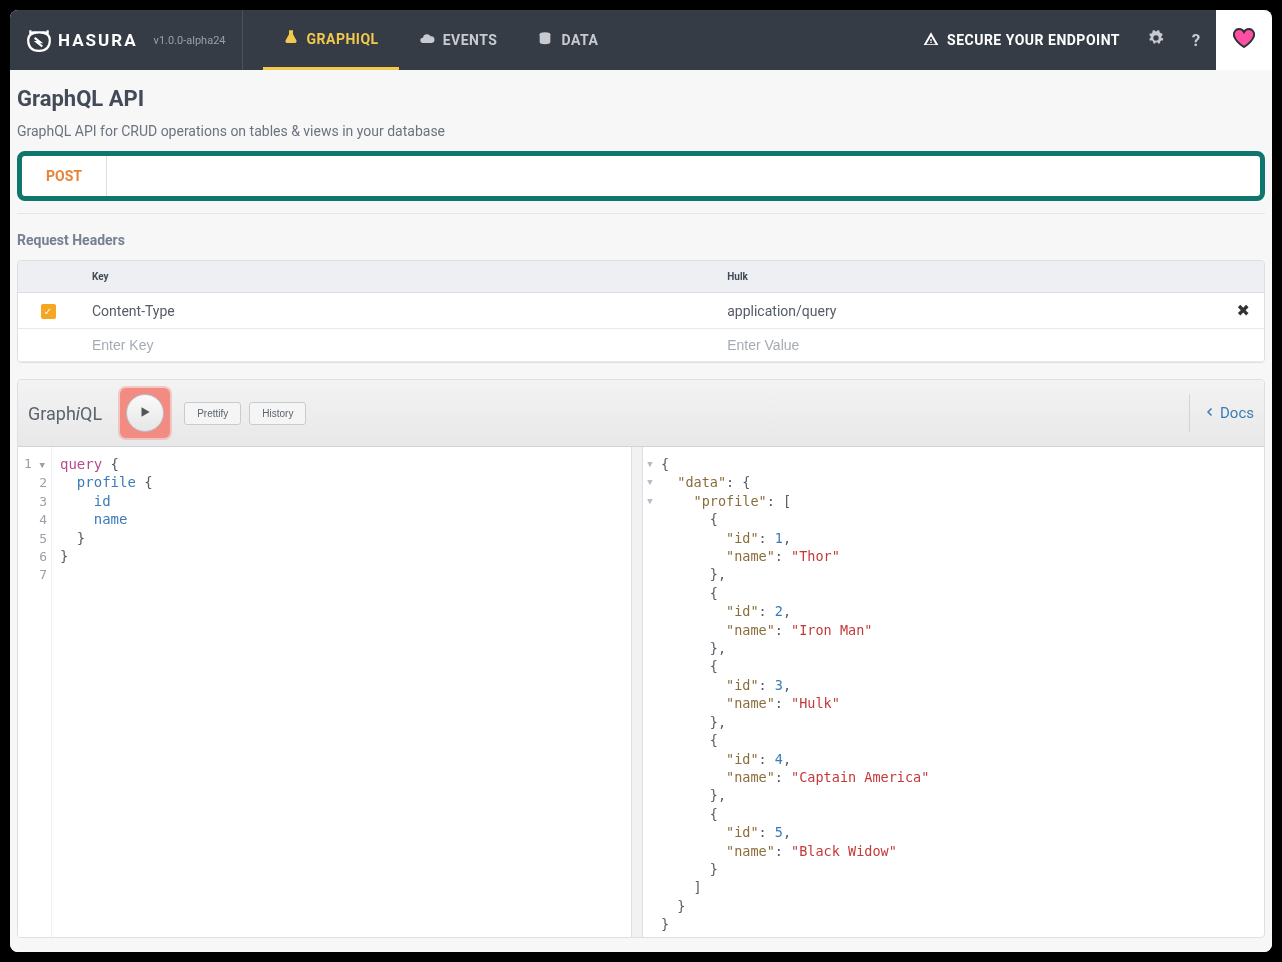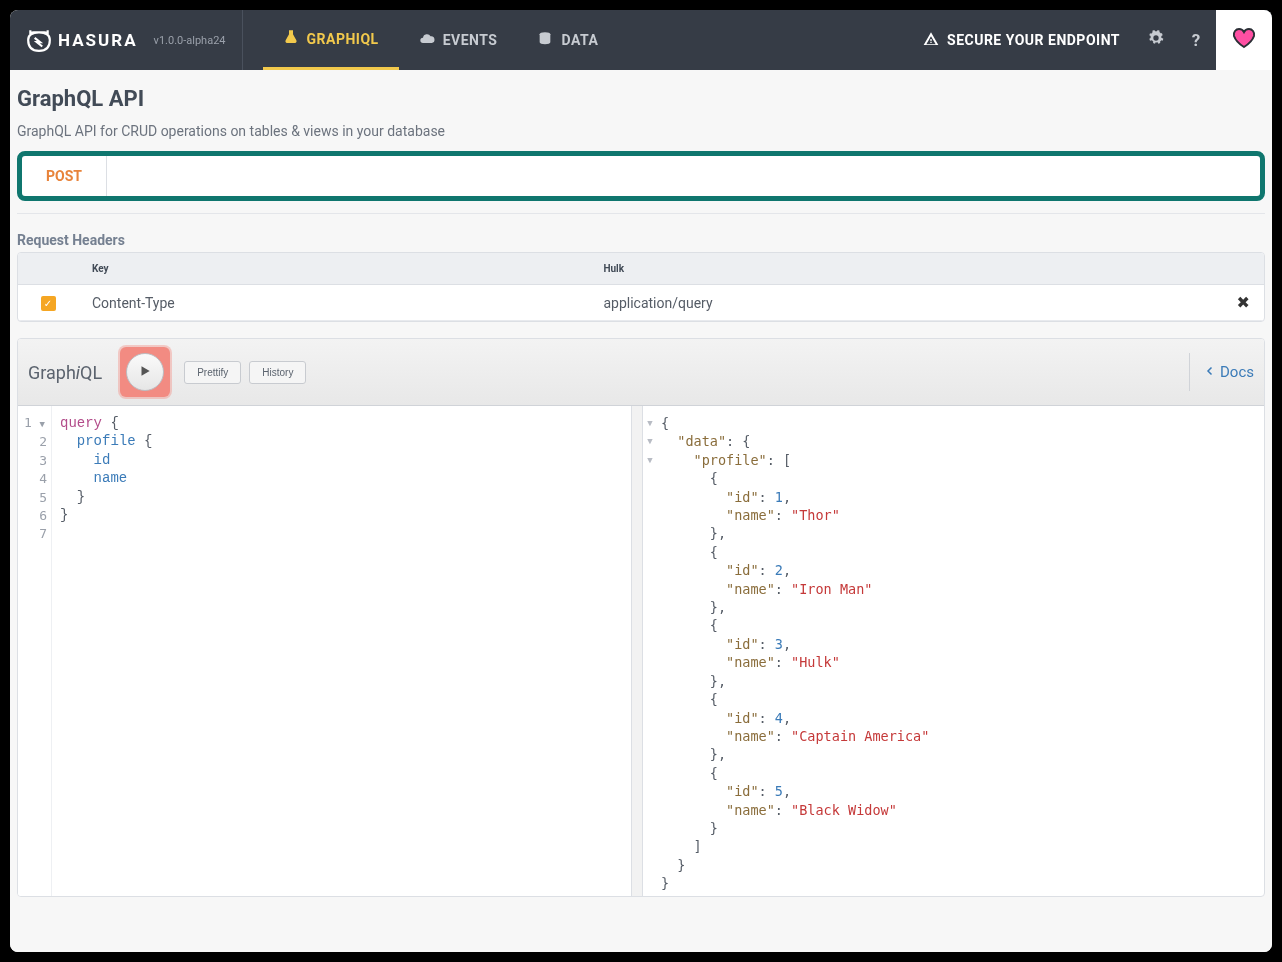--- a/index.html
+++ b/index.html
@@ -31,7 +31,7 @@
 .endpoint { padding: 12px 14px; color: #5b636e; font-size: 14px; flex: 1; }
 hr.sep { border: none; border-top: 1px solid #e4e6ea; margin-bottom: 18px; }
 
-.section-label { color: #758091; font-weight: 700; font-size: 14px; margin-bottom: 4px; }
+.section-label { color: #758091; font-weight: 700; font-size: 14px; margin-bottom: 12px; }
 .headers-table { width: 100%; border: 1px solid #dcdfe4; border-radius: 4px; background: #fff; border-collapse: separate; border-spacing: 0; overflow: hidden; margin-bottom: 16px; }
 .headers-table th { background: #edeff2; text-align: left; padding: 10px 14px; font-weight: 700; color: #424b57; font-size: 10px; border-bottom: 1px solid #dcdfe4; }
 .headers-table td { padding: 8px 14px; font-size: 14px; color: #555c66; border-bottom: 1px solid #e8eaee; }

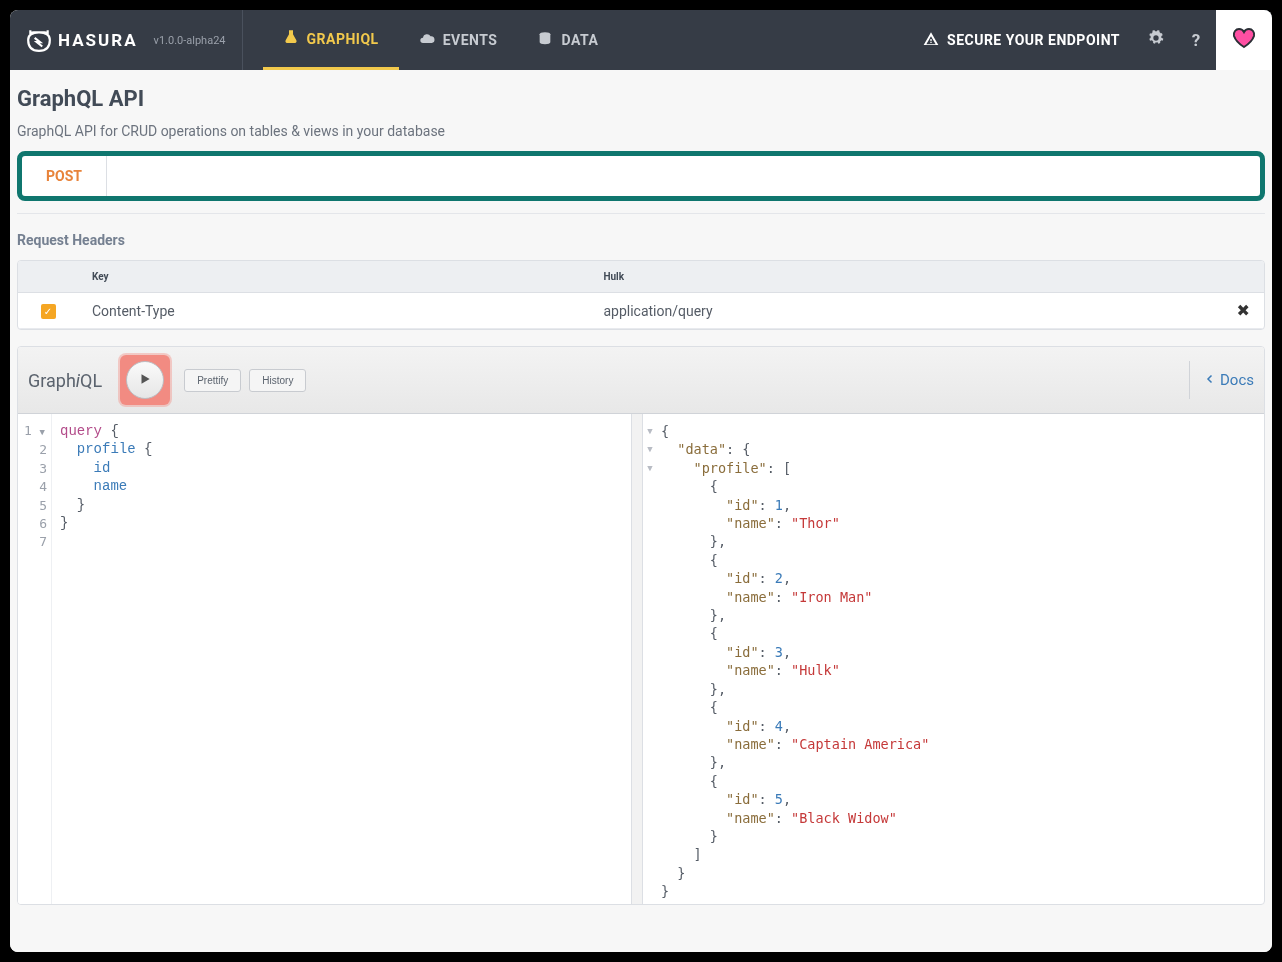--- a/index.html
+++ b/index.html
@@ -148,6 +148,11 @@
           <td>Content-Type</td>
           <td>application/query</td>
           <td class="delcell"><span>✖</span></td>
+        </tr>
+        <tr>
+          <td class="cbcell"></td>
+          <td><input class="hdr-input" placeholder="Enter Key" style=""></td>
+          <td colspan="2"><input class="hdr-input" placeholder="Enter Value" style=""></td>
         </tr>
       </tbody>
     </table>

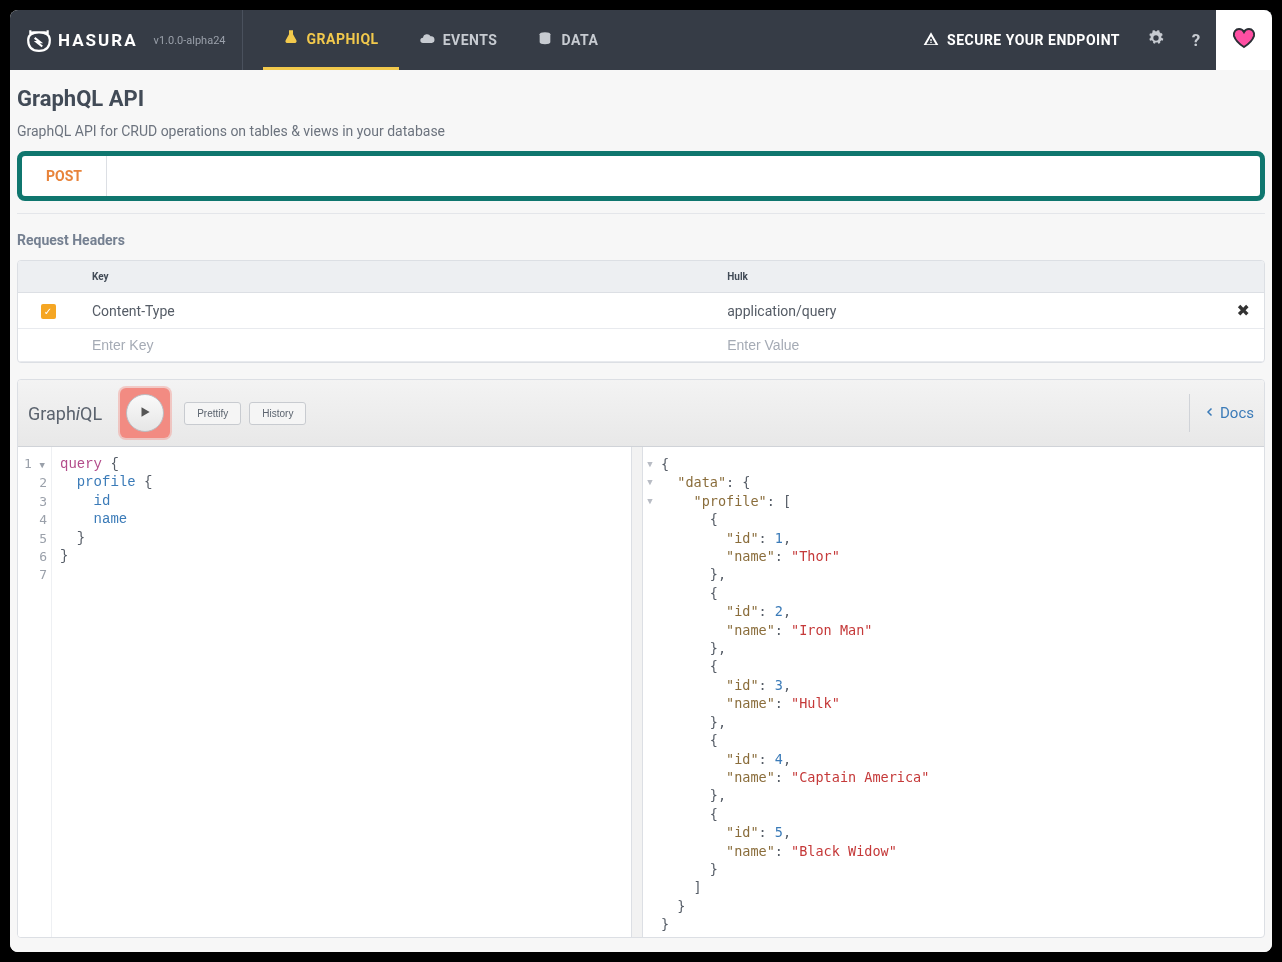--- a/index.html
+++ b/index.html
@@ -54,7 +54,7 @@
 .editor-pane { width: 49.2%; display: flex; font-family: Consolas, Menlo, monospace; font-size: 14px; position: relative; }
 .gutter { width: 34px; background: #fff; text-align: right; padding: 8px 4px 0 0; color: #9aa0aa; font-size: 13px; line-height: 18.4px; border-right: 1px solid #eef0f3; }
 .gutter .fold { color: #9aa0aa; font-size: 9px; padding-right: 2px; }
-.code-area { padding: 8px 8px 0 8px; line-height: 18.4px; white-space: pre; font-family: Liberation Mono, monospace; }
+.code-area { padding: 8px 8px 0 8px; line-height: 18.4px; white-space: pre; }
 .sep-bar { width: 12px; background: #f2f2f2; border-left: 1px solid #dcdfe4; border-right: 1px solid #dcdfe4; cursor: col-resize; }
 .result-pane { flex: 1; display: flex; font-family: Consolas, Menlo, monospace; font-size: 13.5px; }
 .result-fold { width: 14px; background: #fff; color: #b8bcc4; font-size: 9px; line-height: 18.4px; padding-top: 8px; text-align: center; }

